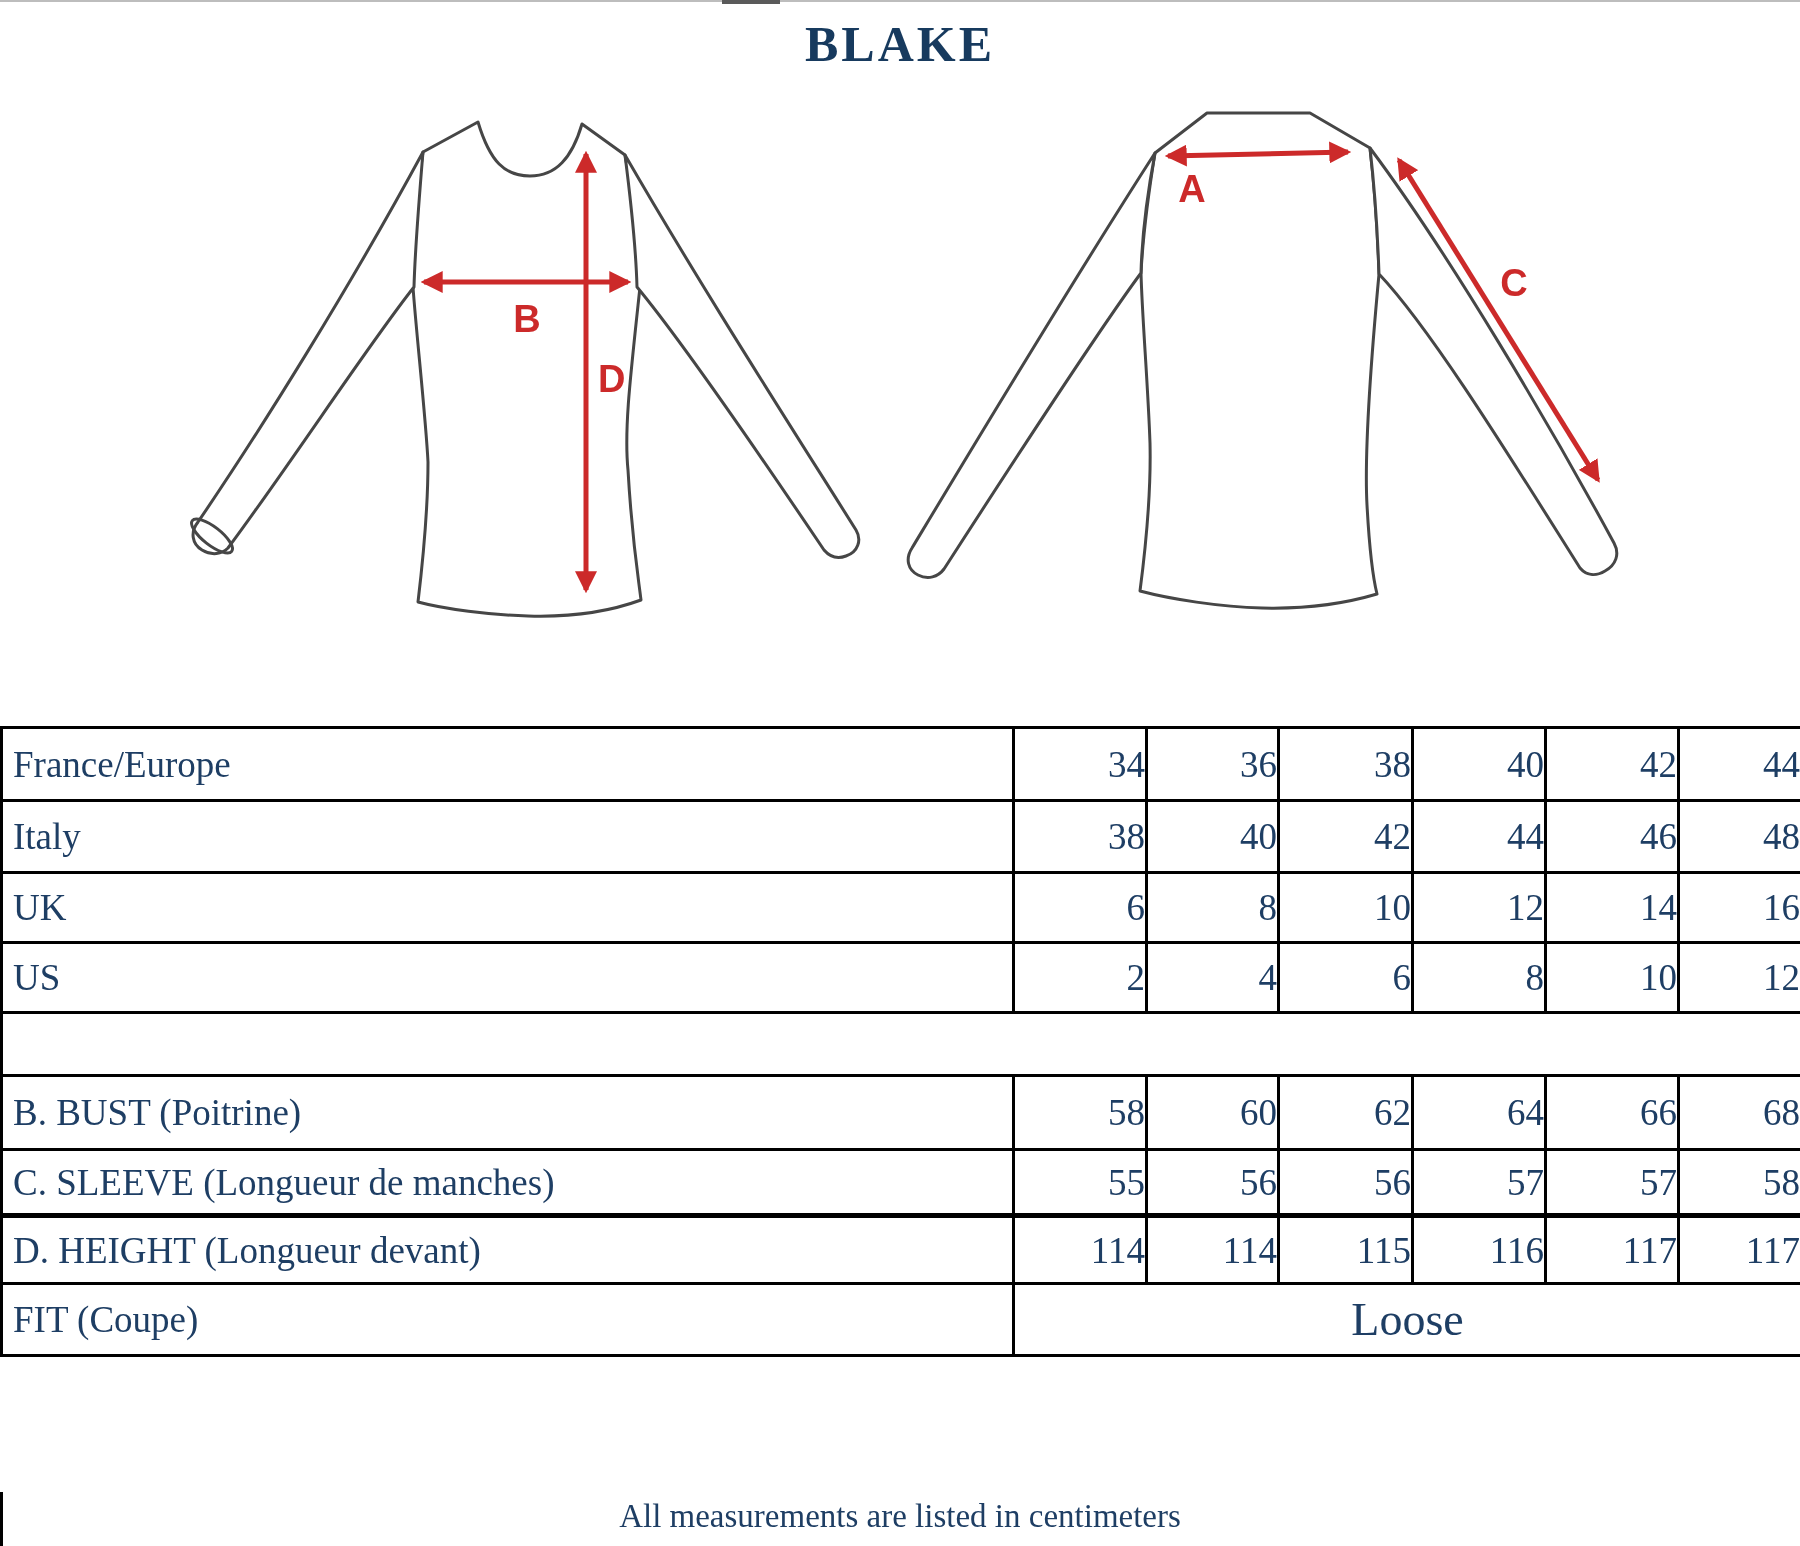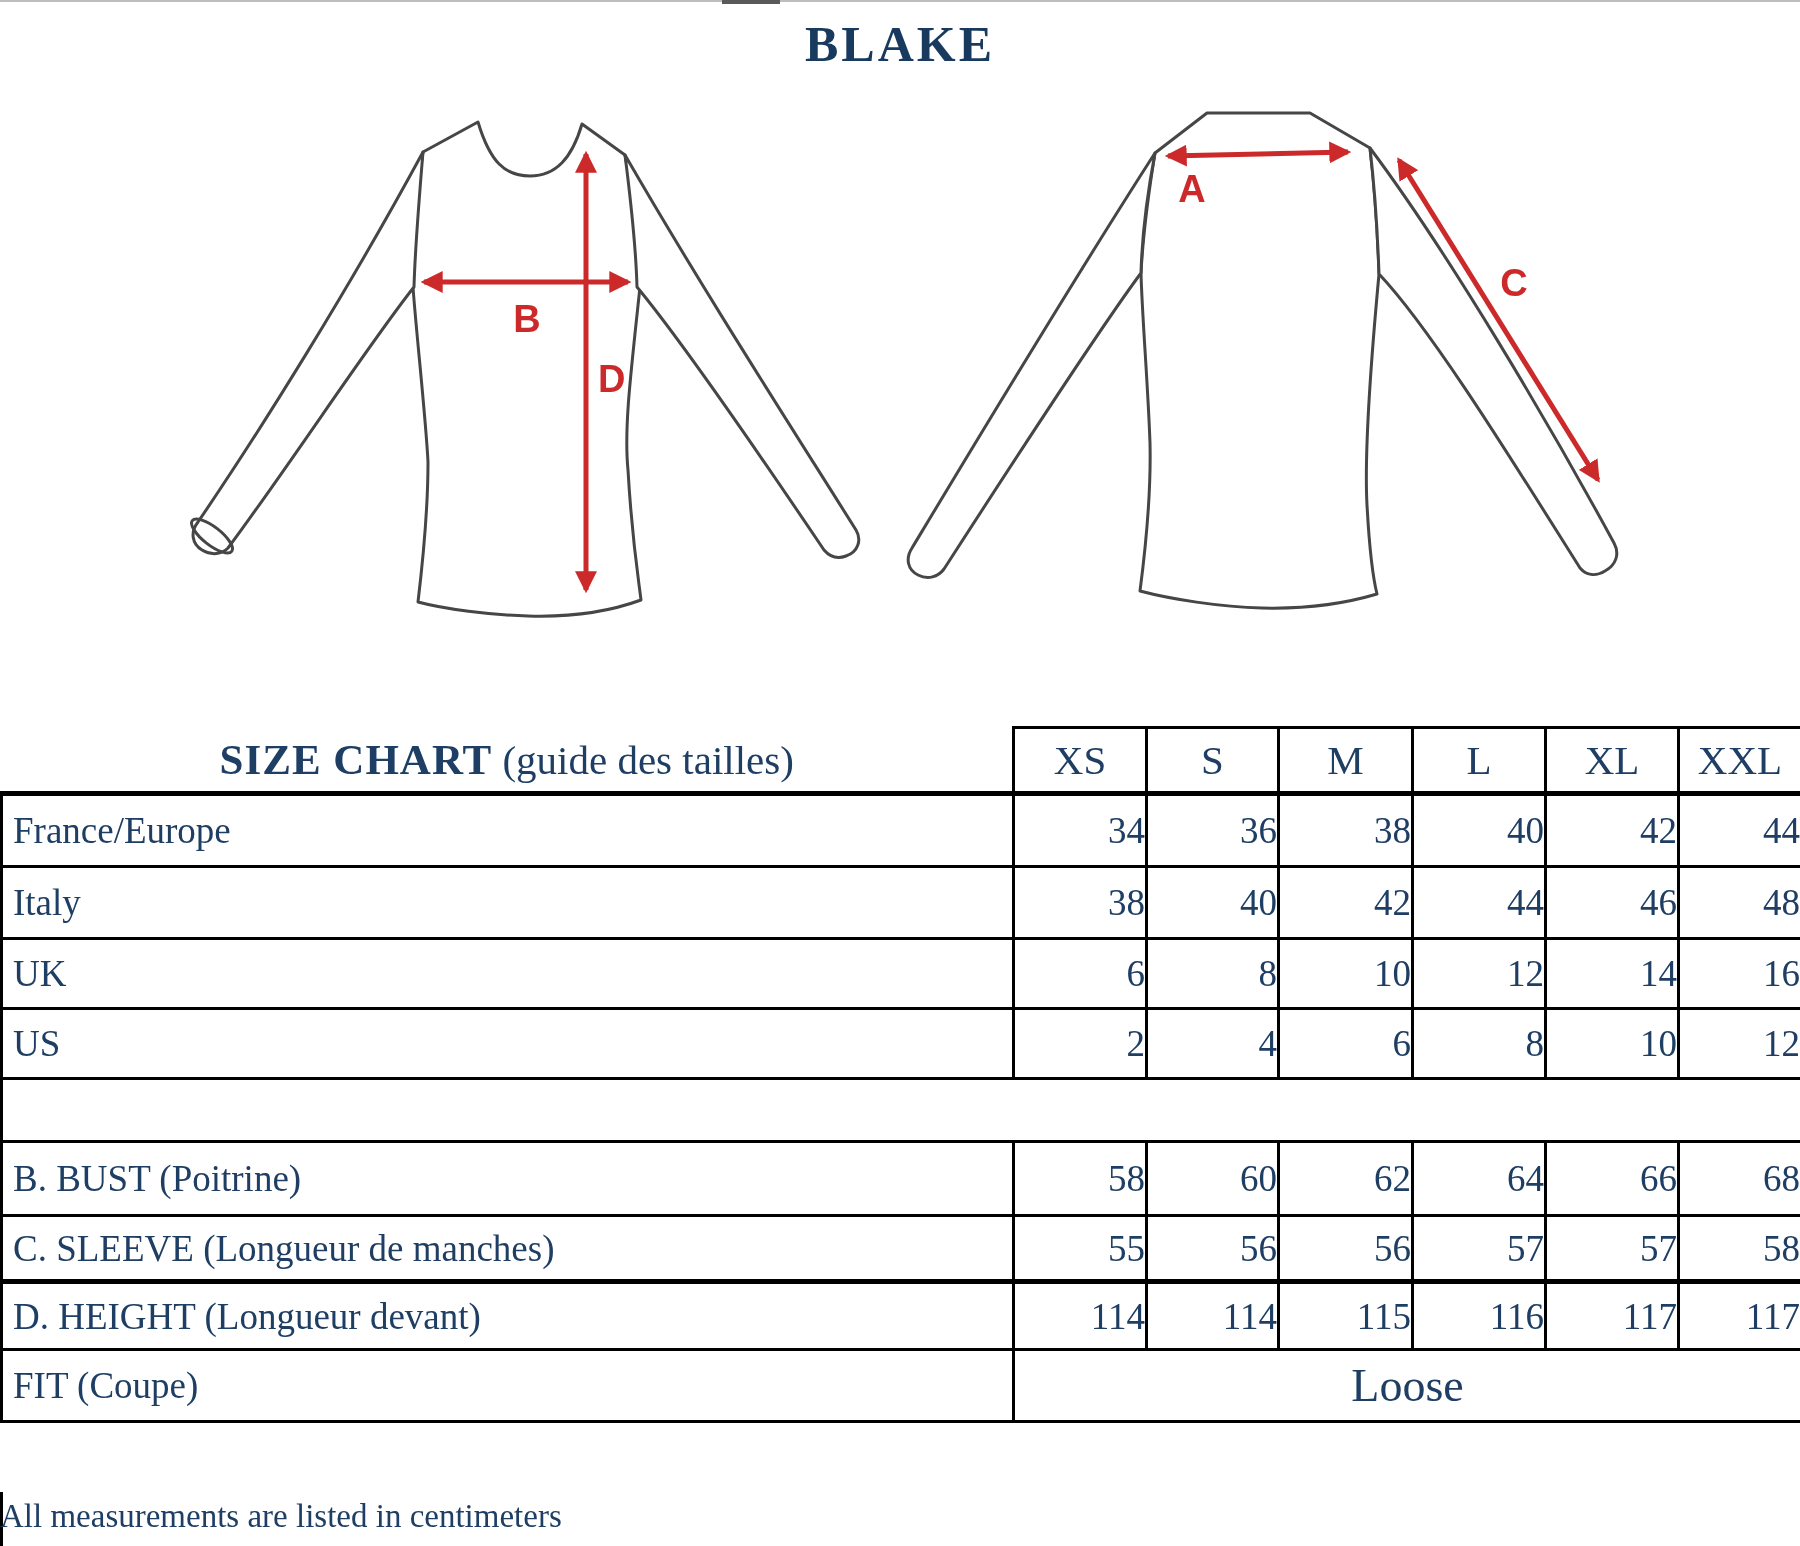--- a/index.html
+++ b/index.html
@@ -158,18 +158,6 @@
         <col style="width:123px">
     </colgroup>
     <tbody>
-      <tr class="r-hdr">
-        <td class="hdr-label" style="text-align:center">
-          <span class="big">SIZE CHART</span>
-          <span>(guide des tailles)</span>
-        </td>
-        <td class="val">XS</td>
-        <td class="val">S</td>
-        <td class="val">M</td>
-        <td class="val">L</td>
-        <td class="val">XL</td>
-        <td class="val">XXL</td>
-      </tr>
 
       <tr class="r-fr">
         <td class="lbl">France/Europe</td>

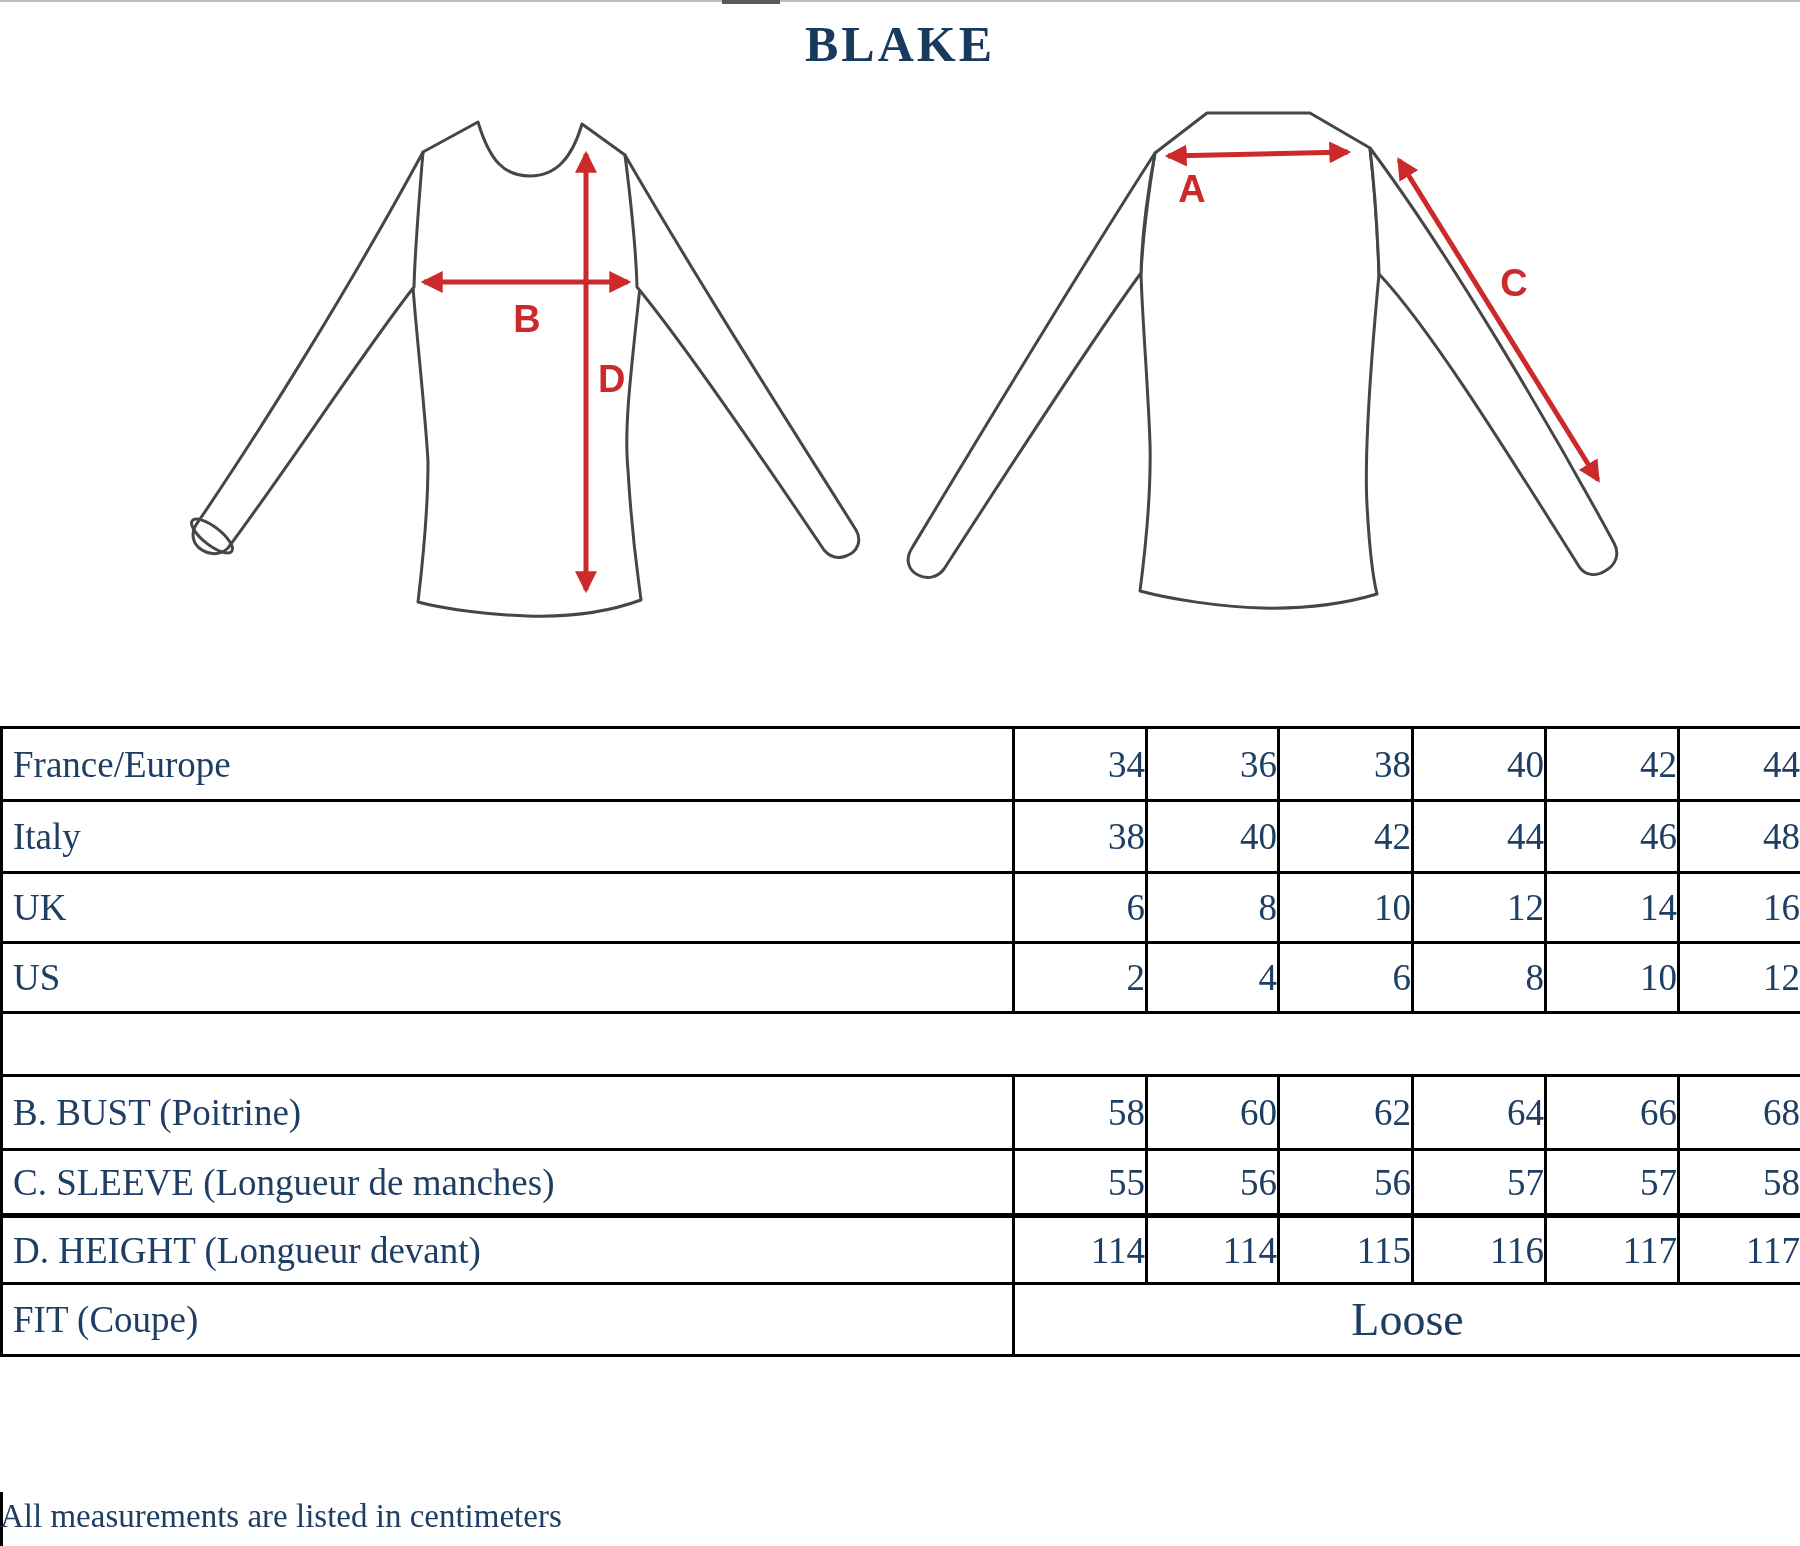--- a/index.html
+++ b/index.html
@@ -40,7 +40,7 @@
   .r-sp{height:63px}.r-a{height:72px}.r-b{height:74px}.r-c{height:66px}.r-d{height:68px}.r-fit{height:72px}
 
   #footer{
-    position:absolute;left:0;top:1498px;width:1800px;text-align:left;
+    position:absolute;left:0;top:1498px;width:1800px;text-align:center;
     font-size:33px;color:#1e3e64;
   }
 </style>

